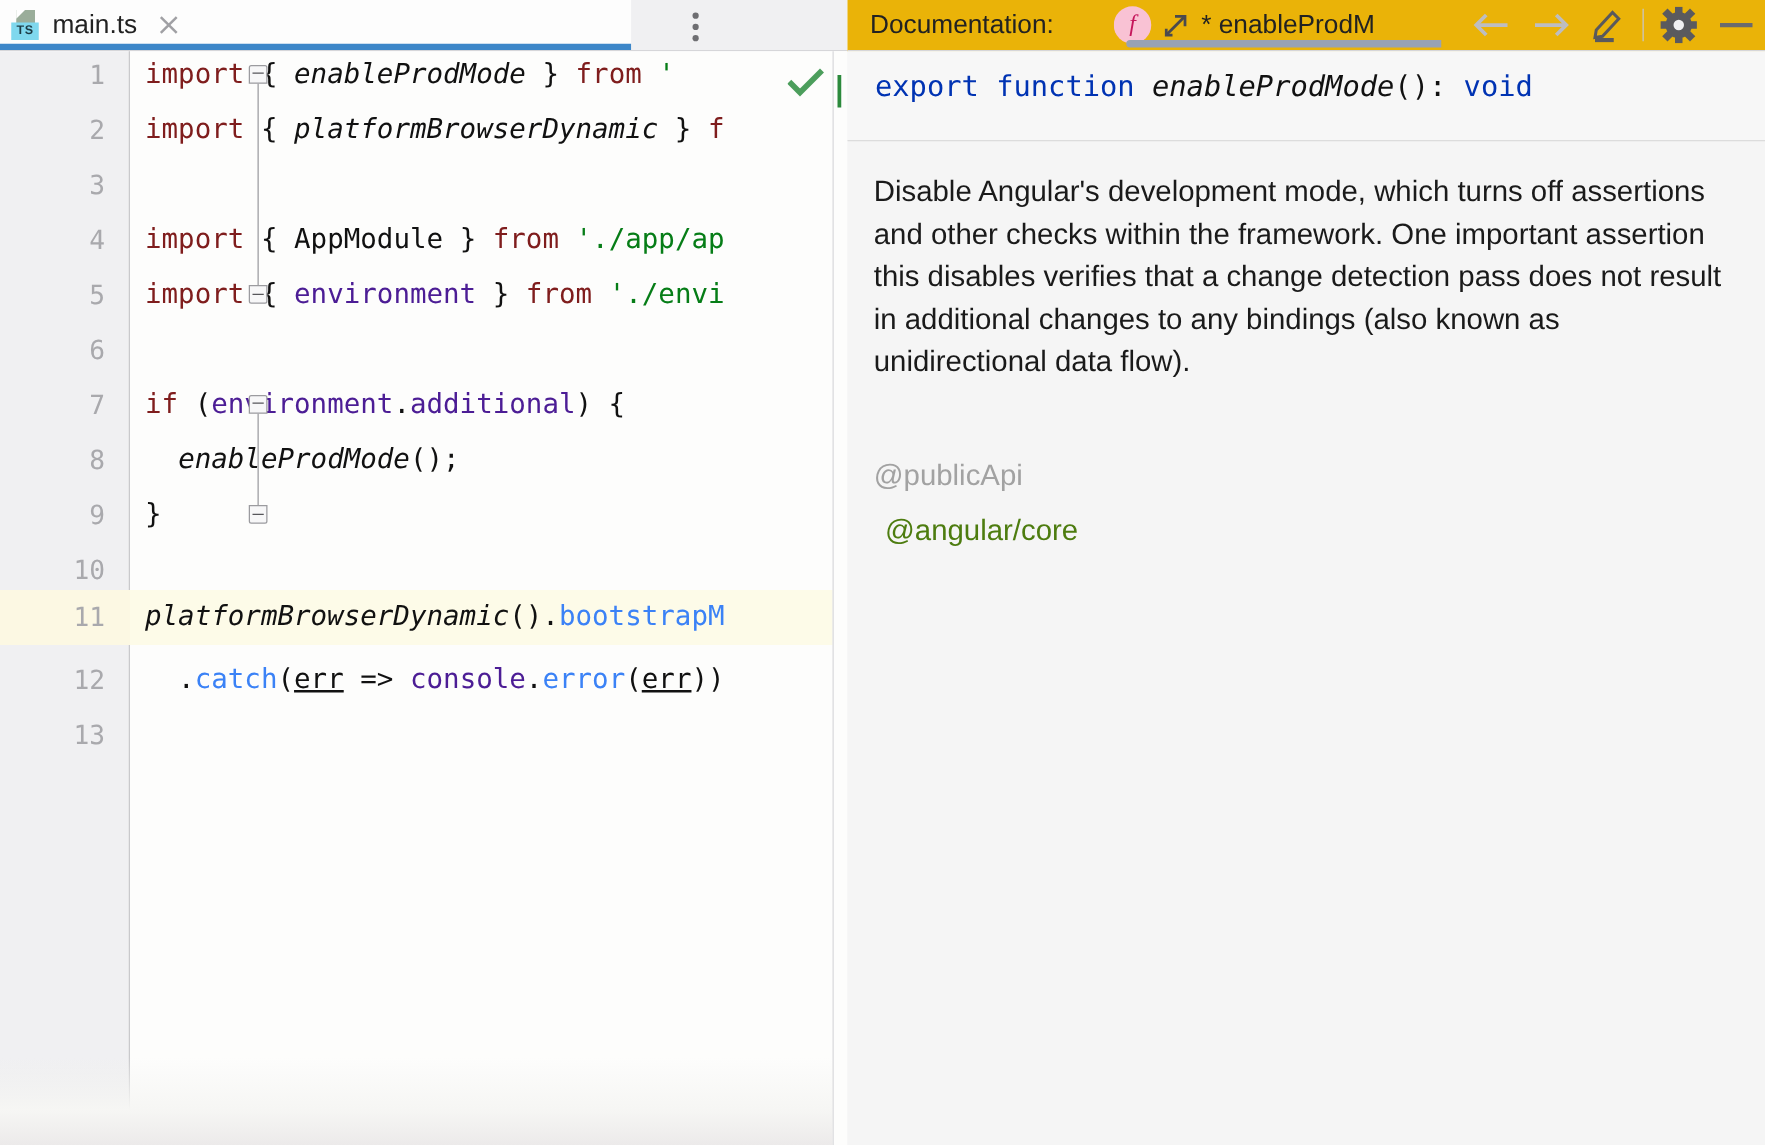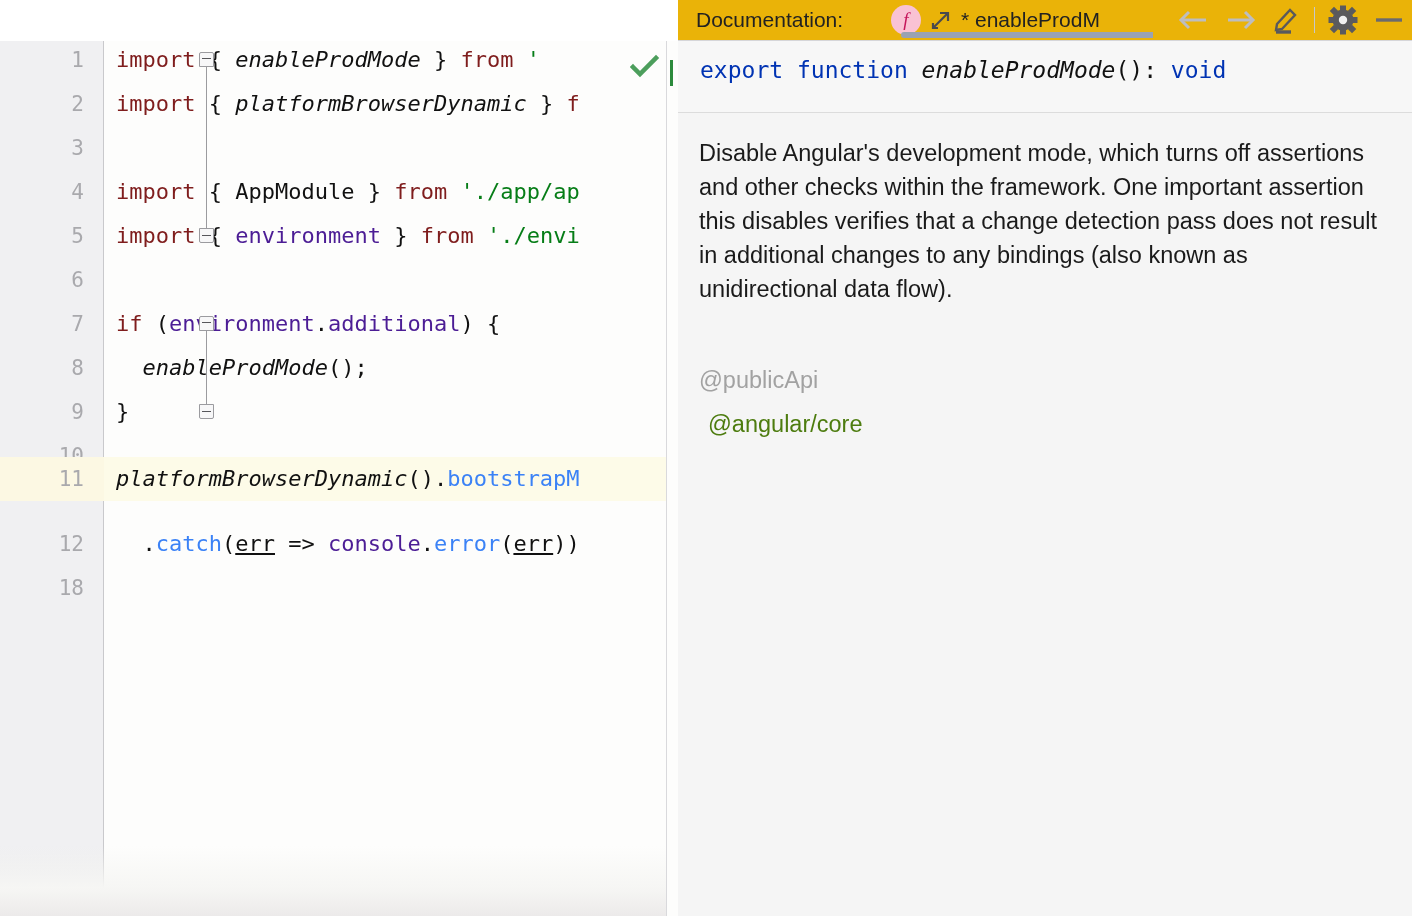--- a/index.html
+++ b/index.html
@@ -421,6 +421,27 @@
 
   <div class="editor-pane">
 
+    <div class="tab-strip">
+
+      <div class="file-tab">
+        <div class="ts-file-icon">
+          <div class="sheet"></div>
+          <div class="fold"></div>
+          <div class="ts-badge">TS</div>
+        </div>
+        <span class="tab-title">main.ts</span>
+        <span class="tab-close"></span>
+        <div class="tab-underline"></div>
+      </div>
+
+      <div class="tab-actions">
+        <div class="kebab">
+          <i></i>
+            <i></i>
+            <i></i>
+        </div>
+      </div>
+    </div>
 
     <div class="code-area">
       <div class="gutter"></div>

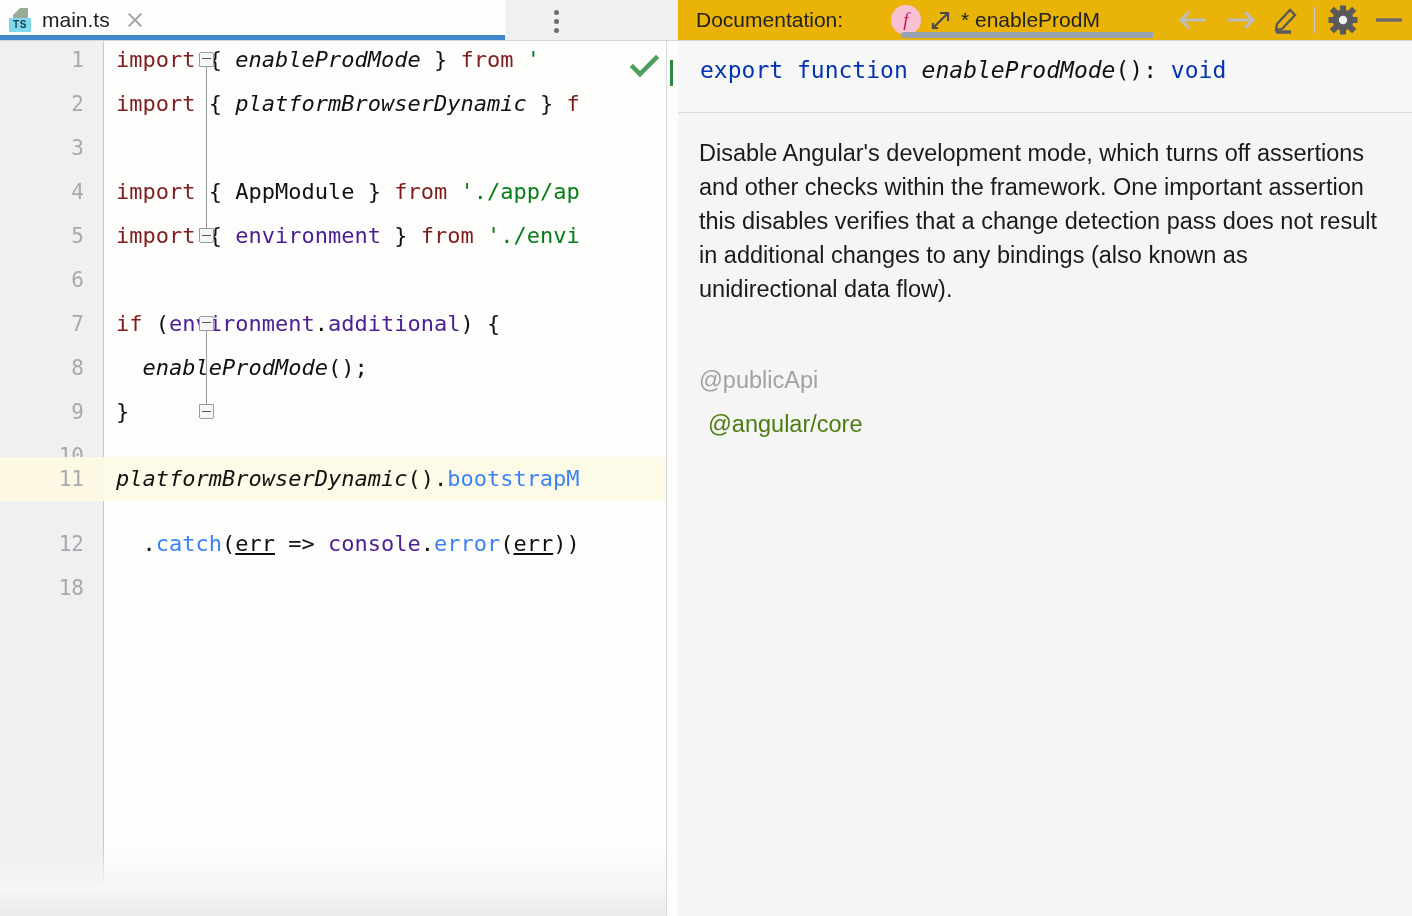--- a/index.html
+++ b/index.html
@@ -496,7 +496,7 @@
             <div class="ln">10</div>
             <div class="code"></div>
           </div>
-          <div class="row current" style="top: 416px;">
+          <div class="row current" style="top: 431px;">
             <div class="ln-bg"></div>
             <div class="ln">11</div>
             <div class="code"><span class="fn">platformBrowserDynamic</span><span class="pun">().</span><span class="mth">bootstrapM</span></div>

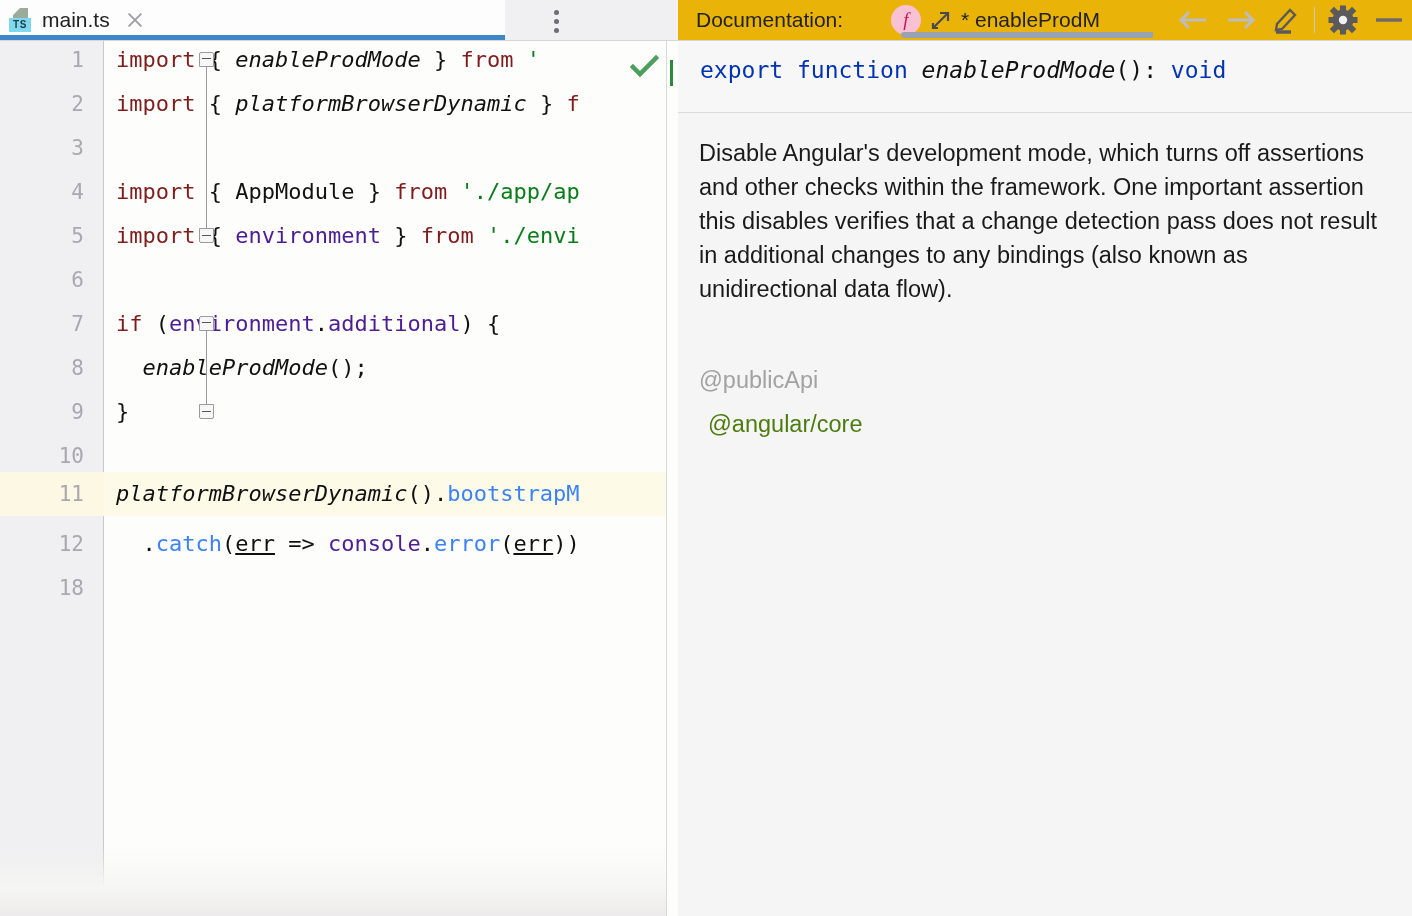--- a/index.html
+++ b/index.html
@@ -508,7 +508,7 @@
           </div>
           <div class="row" style="top: 525px;">
             <div class="ln-bg"></div>
-            <div class="ln">18</div>
+            <div class="ln">13</div>
             <div class="code"></div>
           </div>
         </div>

